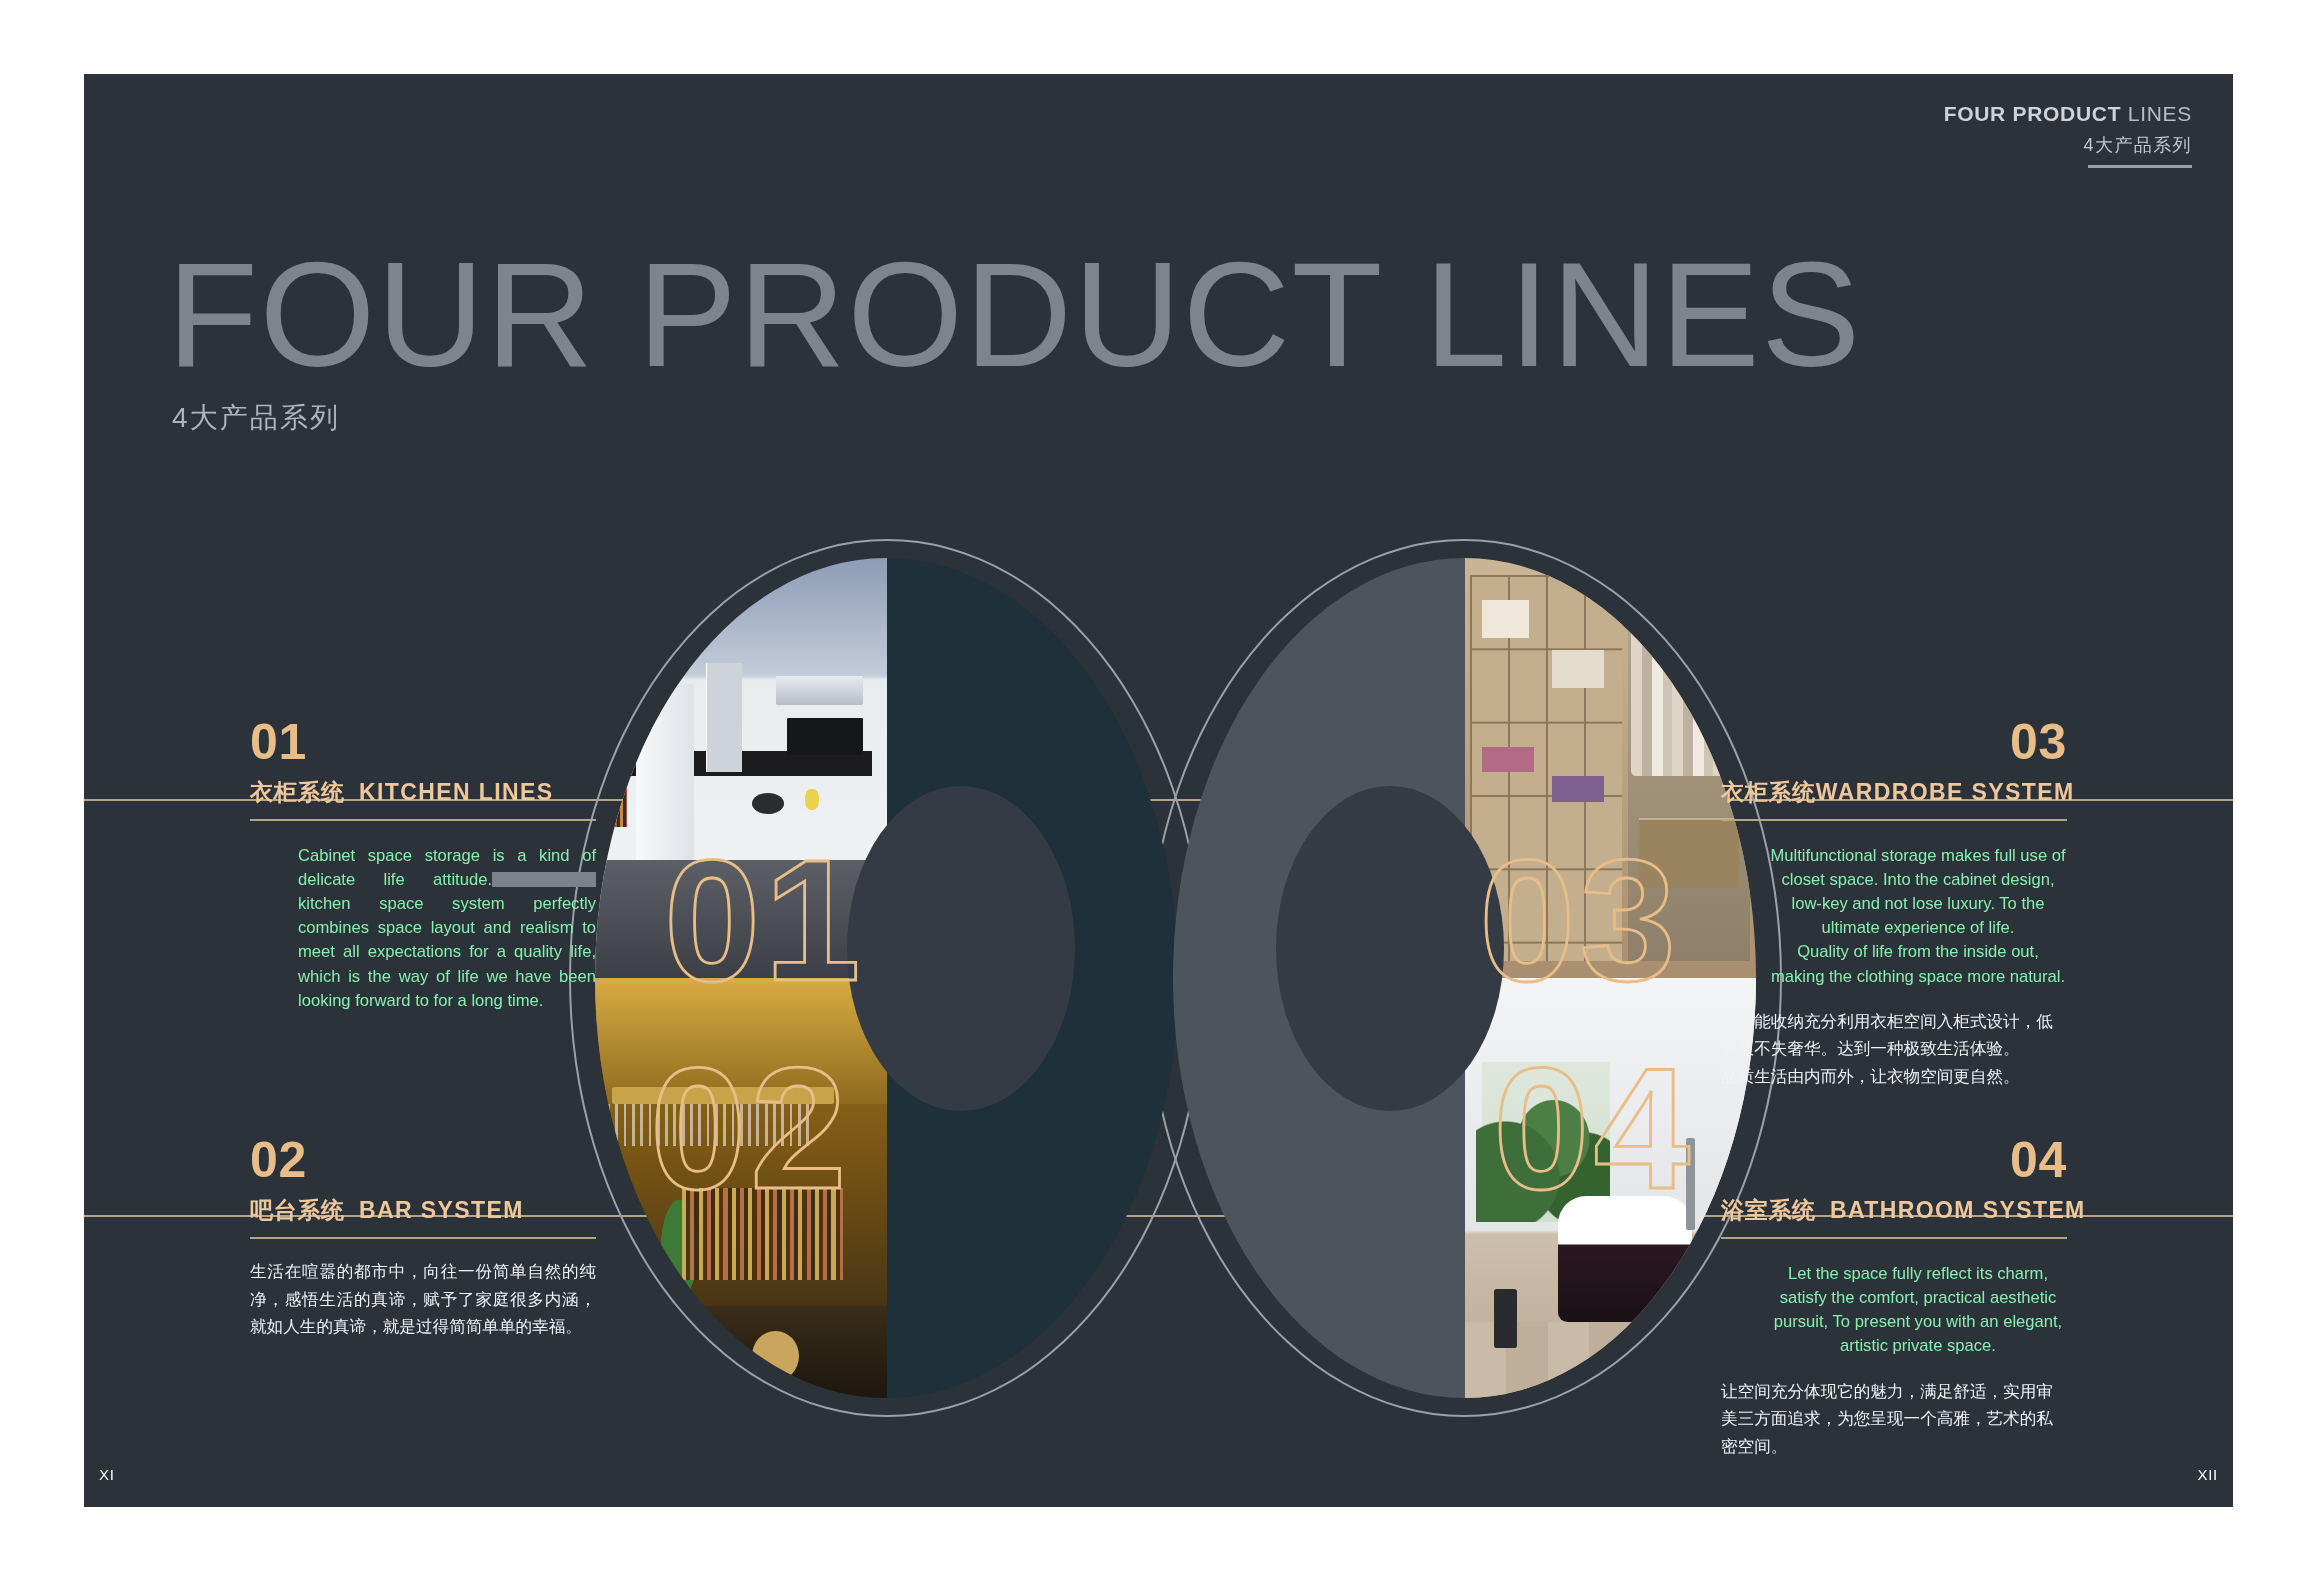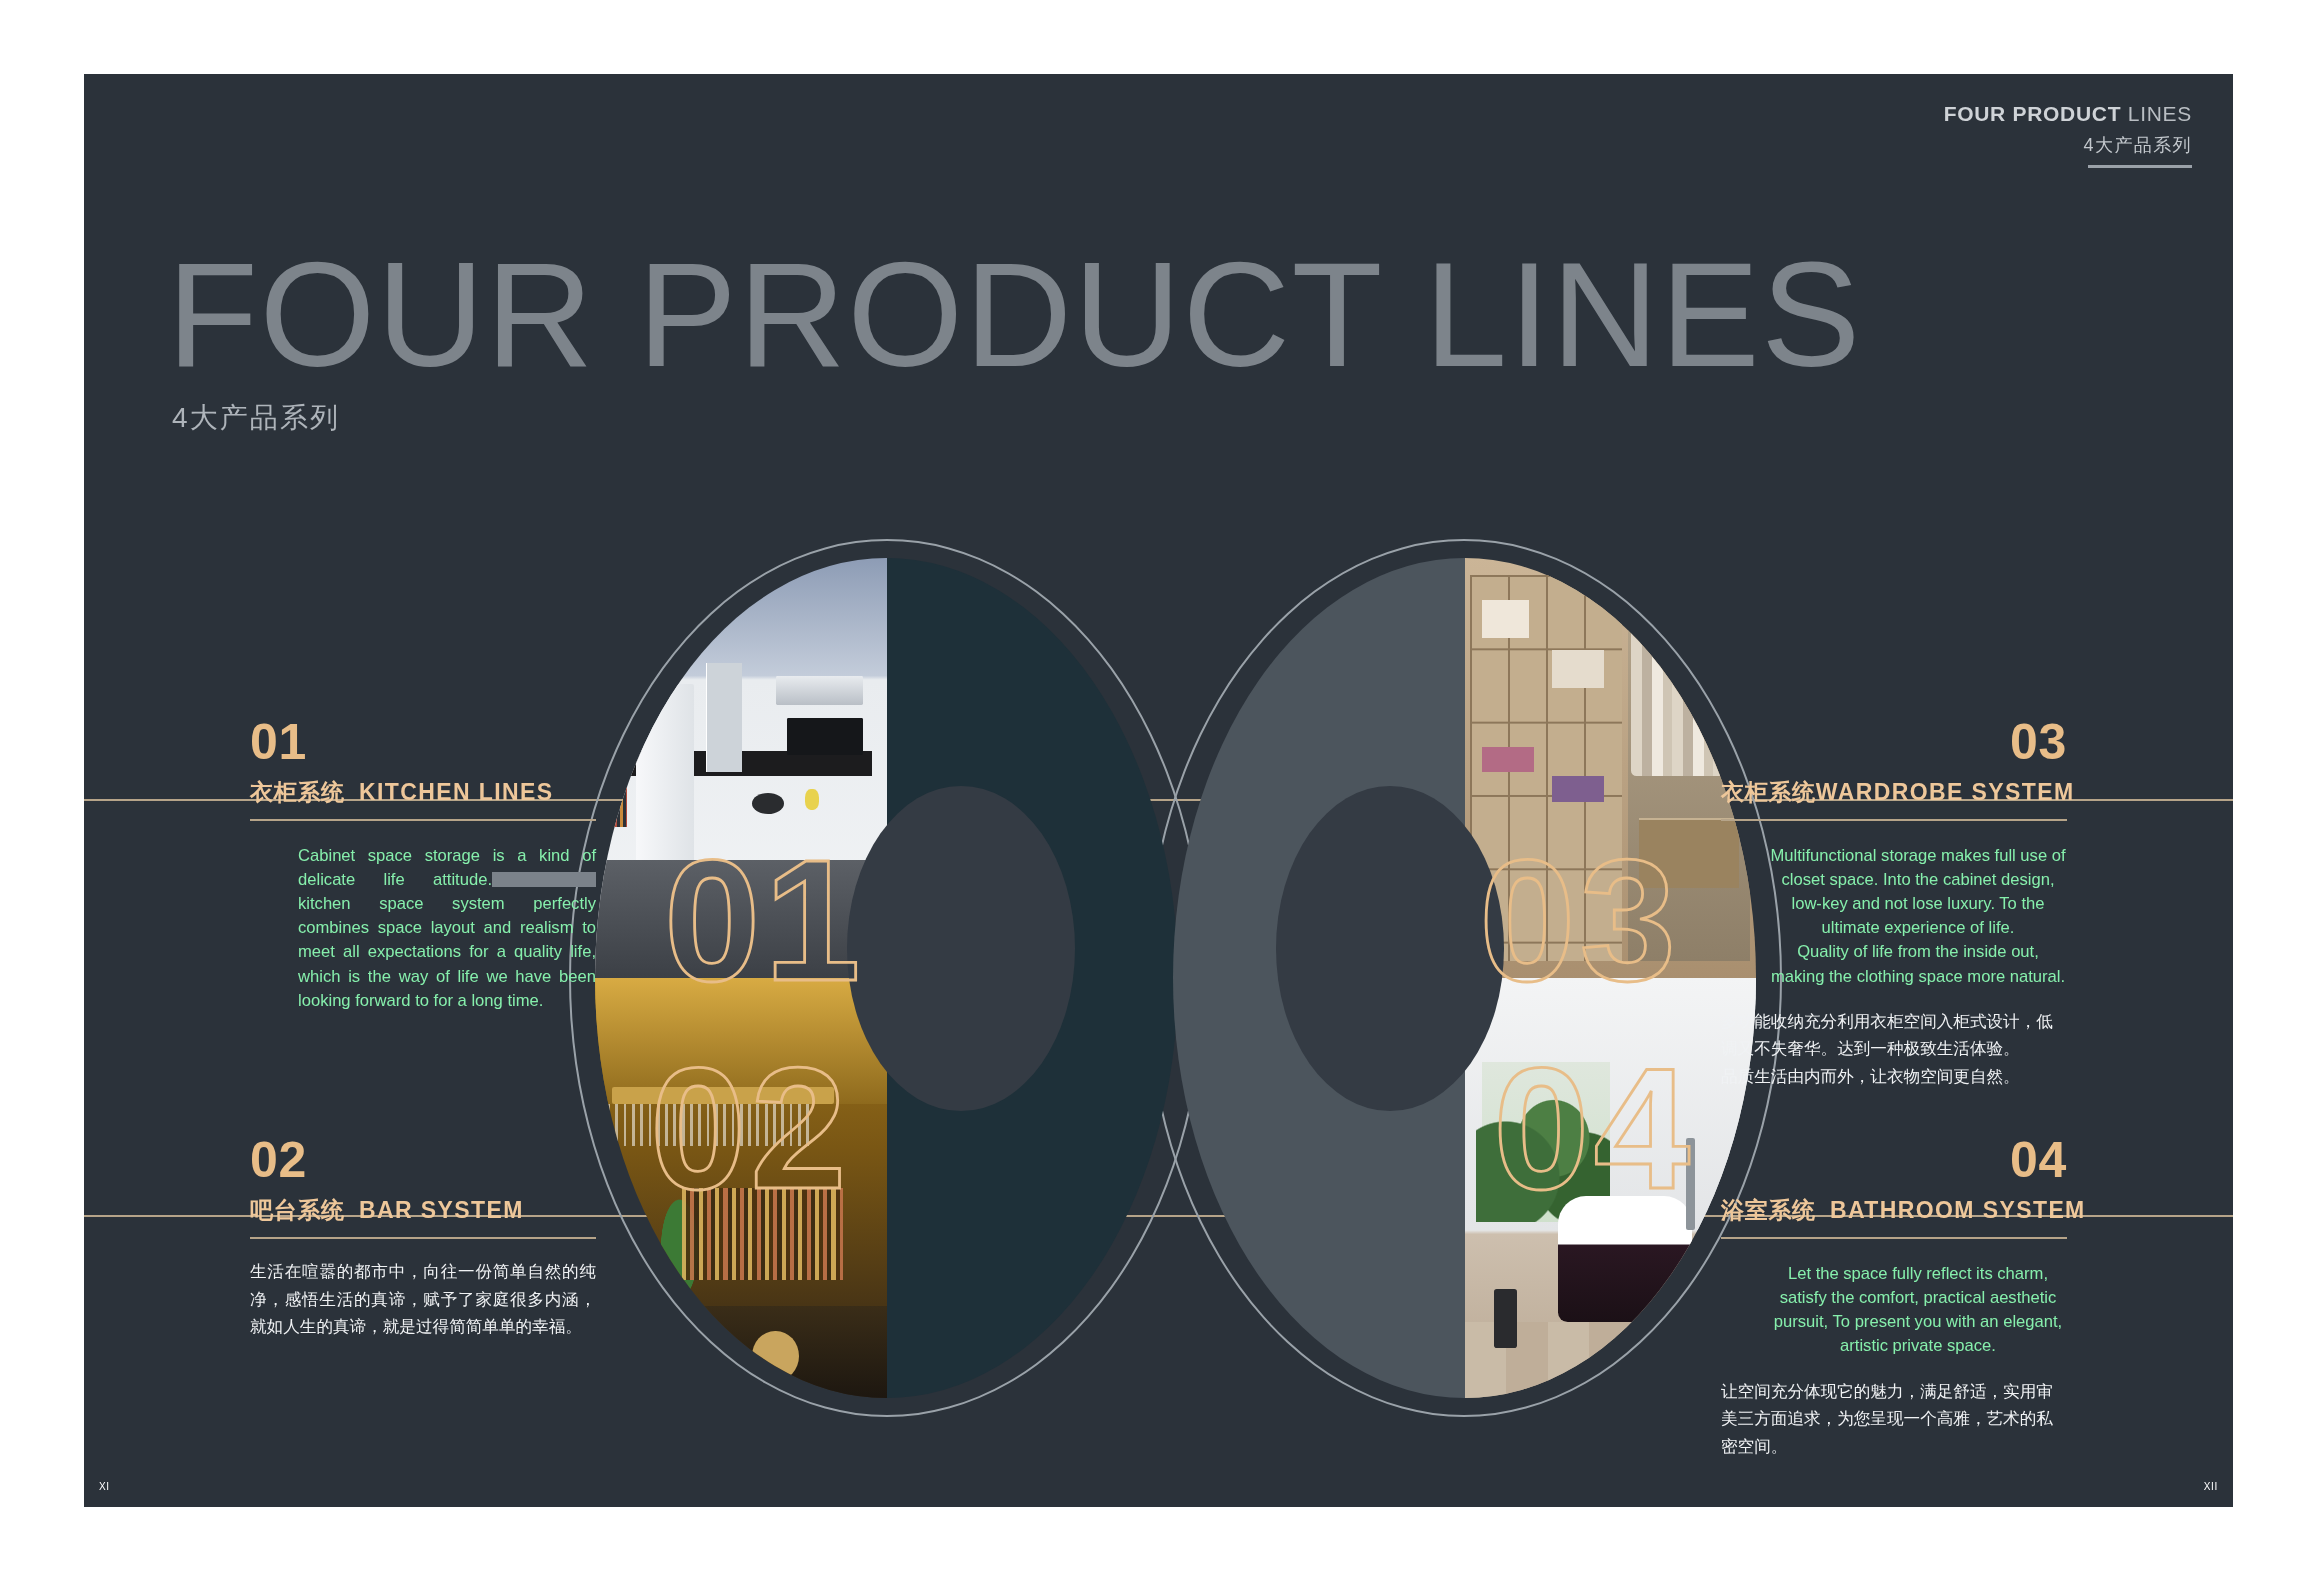--- a/index.html
+++ b/index.html
@@ -295,8 +295,8 @@
 
   
   .pageno{
-    position:absolute; bottom:15px;
-    font-size:10px; color:#ffffff; letter-spacing:0.7px;
+    position:absolute; bottom:24px;
+    font-size:15px; color:#ffffff; letter-spacing:0.7px;
   }
   .pageno.l{ left:15px; }
   .pageno.r{ right:15px; }

